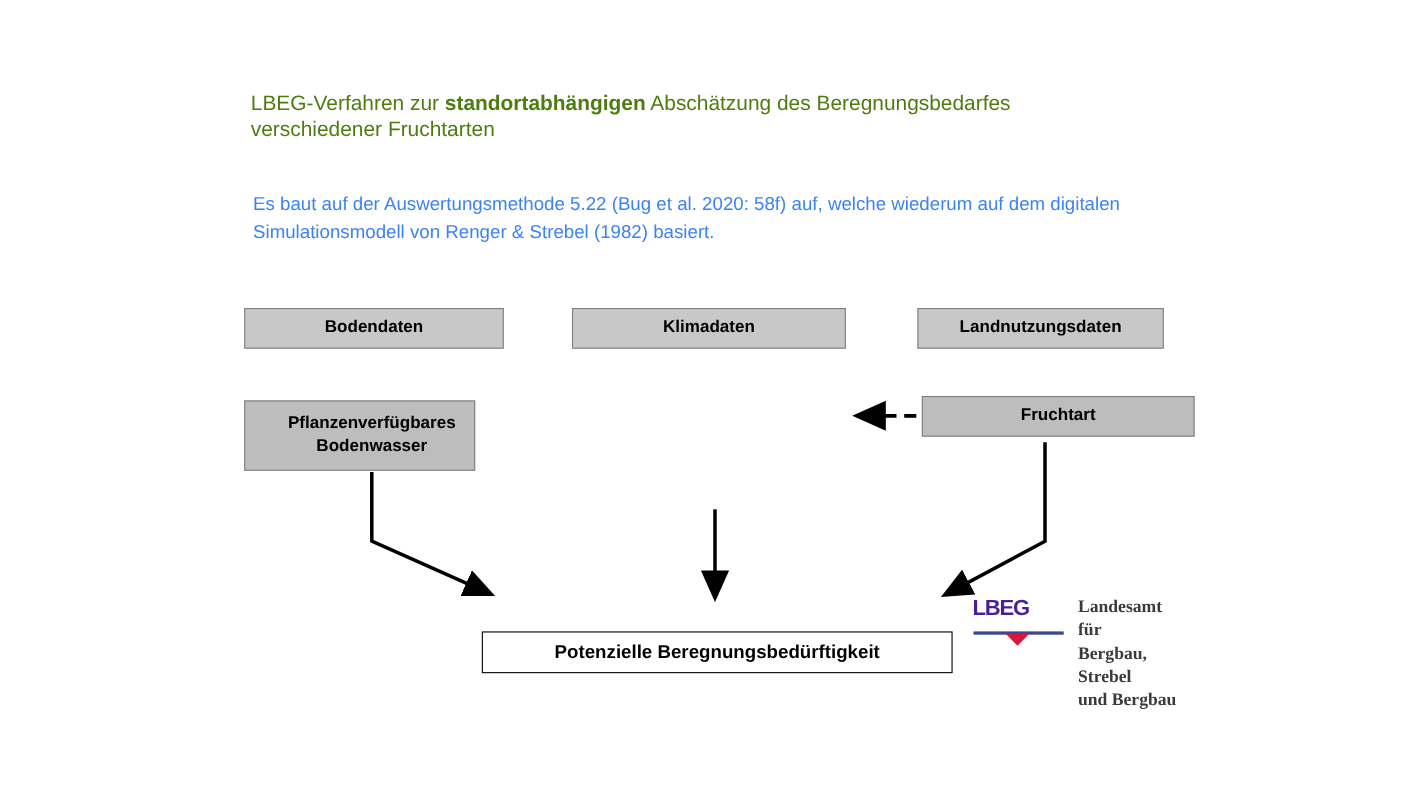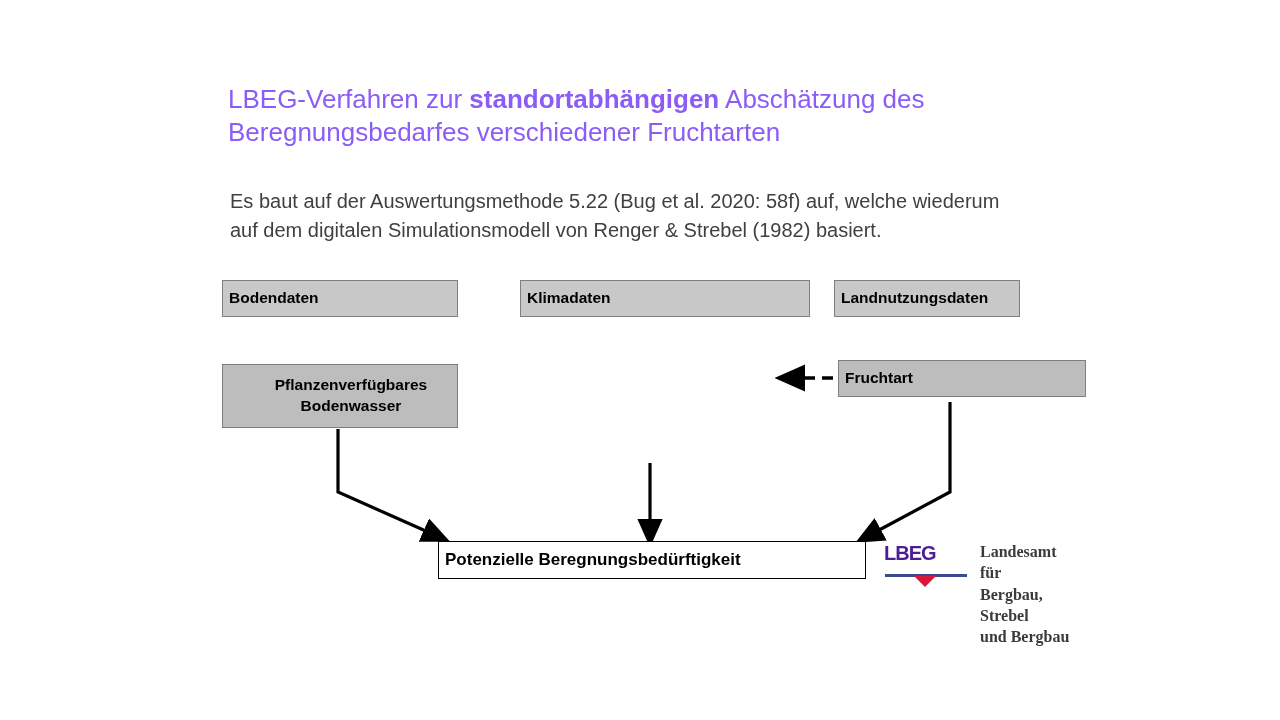--- a/index.html
+++ b/index.html
@@ -26,9 +26,9 @@
     left: 228px;
     top: 83px;
     width: 800px;
-    font-size: 26px;
+    font-size: 19px;
     line-height: 1.28;
-    color: #8b5cf6;
+    color: #4d7c0f;
     font-weight: 400;
   }
   .title .strong {

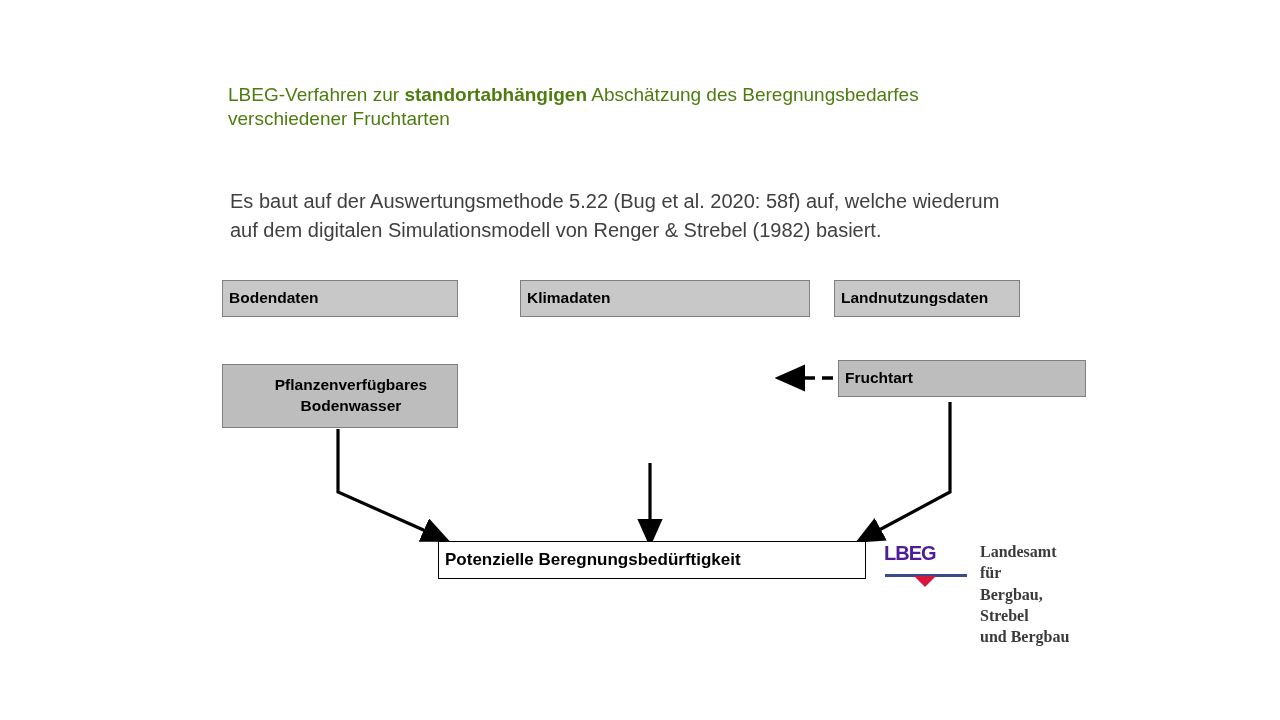--- a/index.html
+++ b/index.html
@@ -39,11 +39,10 @@
     left: 230px;
     top: 174px;
     width: 790px;
-    font-size: 20px;
+    font-size: 17px;
     line-height: 1.45;
-    color: #404040;
+    color: #3b82f6;
     font-weight: 400;
-    margin-top: 13px;
   }
   
   .box {

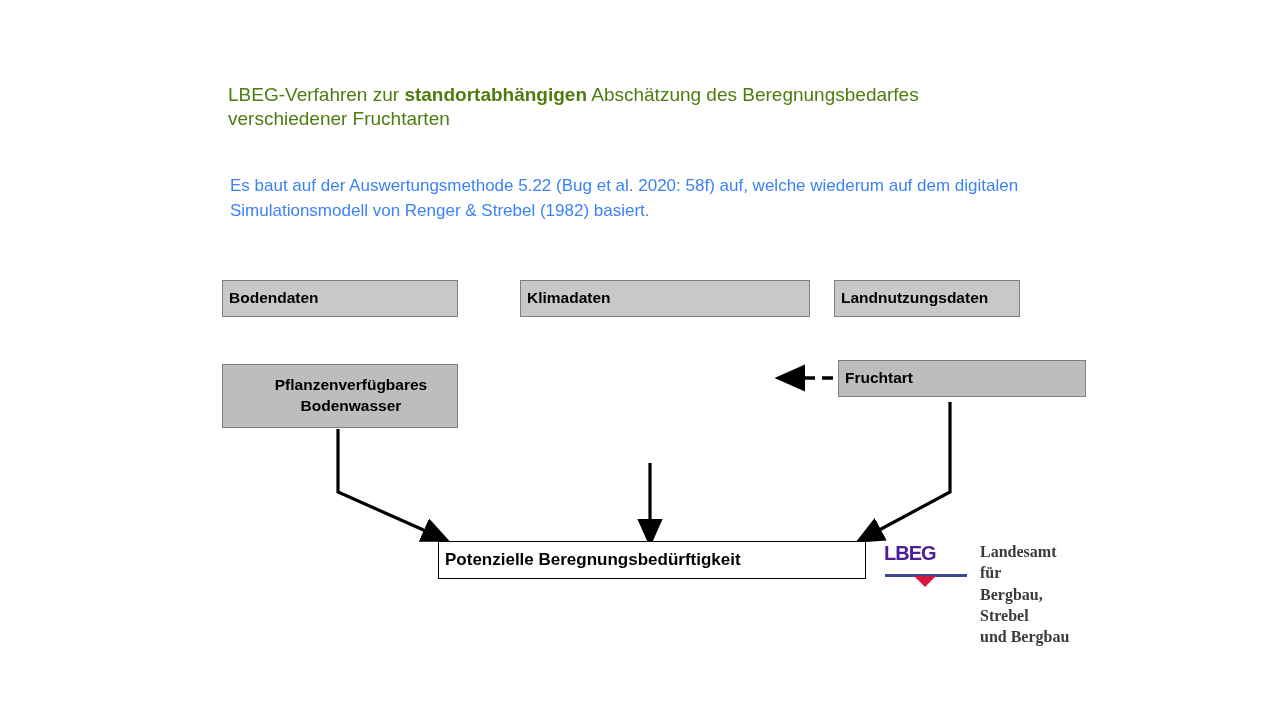--- a/index.html
+++ b/index.html
@@ -56,6 +56,7 @@
     line-height: 1.35;
     display: flex;
     align-items: center;
+    justify-content: center;
     text-align: center;
     padding: 2px 6px;
   }

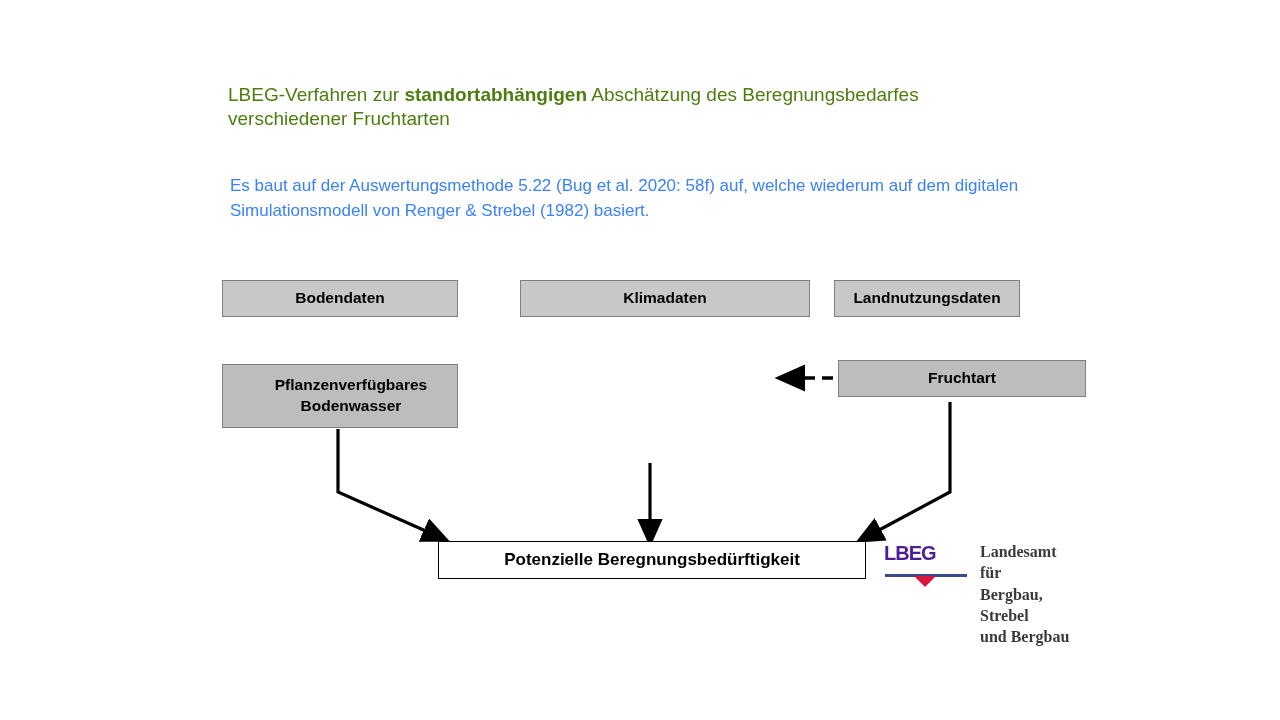--- a/index.html
+++ b/index.html
@@ -70,7 +70,7 @@
   }
   
   #box-bodendaten   { left: 222px; top: 280px; width: 236px; height: 37px; }
-  #box-klimadaten   { left: 520px; top: 280px; width: 290px; height: 37px; }
+  #box-klimadaten   { left: 520px; top: 280px; width: 249px; height: 37px; }
   #box-landnutzung  { left: 834px; top: 280px; width: 186px; height: 37px; }
   
   #box-bodenwasser  { left: 222px; top: 364px; width: 236px; height: 64px; padding-left: 28px; }

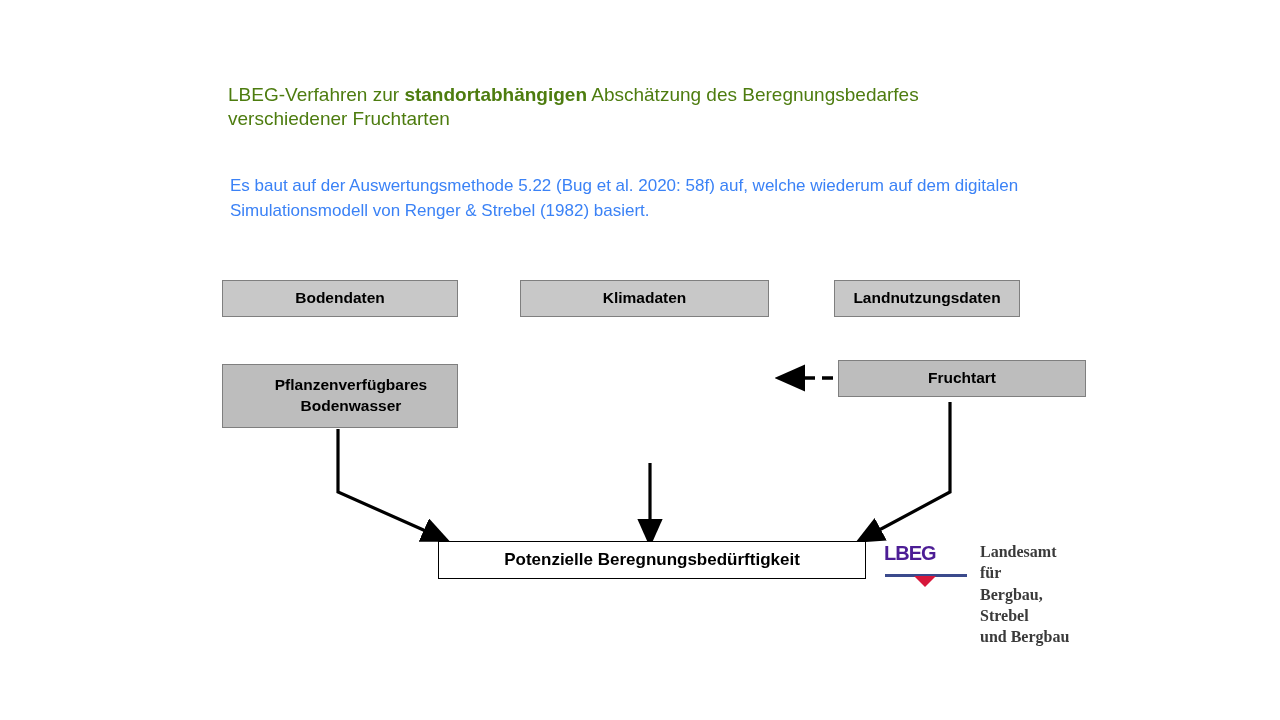--- a/index.html
+++ b/index.html
@@ -71,7 +71,7 @@
   
   #box-bodendaten   { left: 222px; top: 280px; width: 236px; height: 37px; }
   #box-klimadaten   { left: 520px; top: 280px; width: 249px; height: 37px; }
-  #box-landnutzung  { left: 834px; top: 280px; width: 186px; height: 37px; }
+  #box-landnutzung  { left: 834px; top: 280px; width: 224px; height: 37px; }
   
   #box-bodenwasser  { left: 222px; top: 364px; width: 236px; height: 64px; padding-left: 28px; }
   #box-wasserbilanz { left: 520px; top: 364px; width: 260px; height: 98px; }

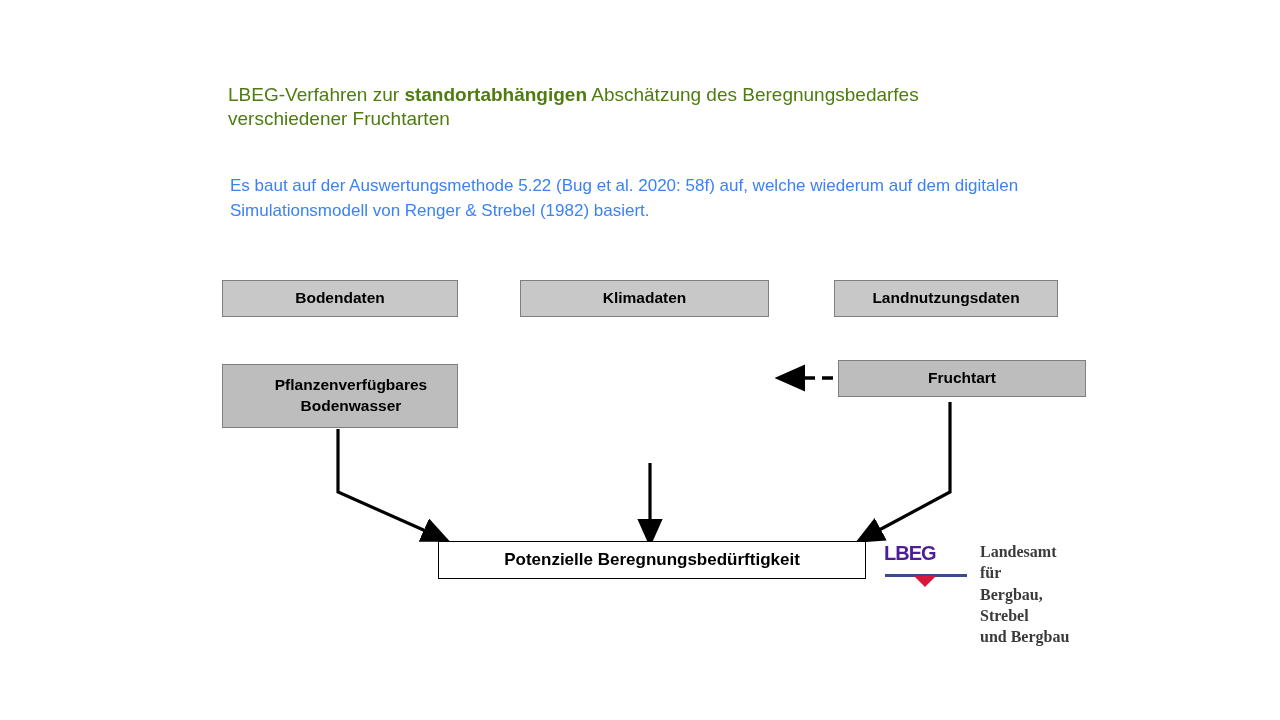--- a/index.html
+++ b/index.html
@@ -73,7 +73,7 @@
   #box-klimadaten   { left: 520px; top: 280px; width: 249px; height: 37px; }
   #box-landnutzung  { left: 834px; top: 280px; width: 224px; height: 37px; }
   
-  #box-bodenwasser  { left: 222px; top: 364px; width: 236px; height: 64px; padding-left: 28px; }
+  #box-bodenwasser  { left: 222px; top: 364px; width: 210px; height: 64px; padding-left: 28px; }
   #box-wasserbilanz { left: 520px; top: 364px; width: 260px; height: 98px; }
   #box-fruchtart    { left: 838px; top: 360px; width: 248px; height: 37px; }
   

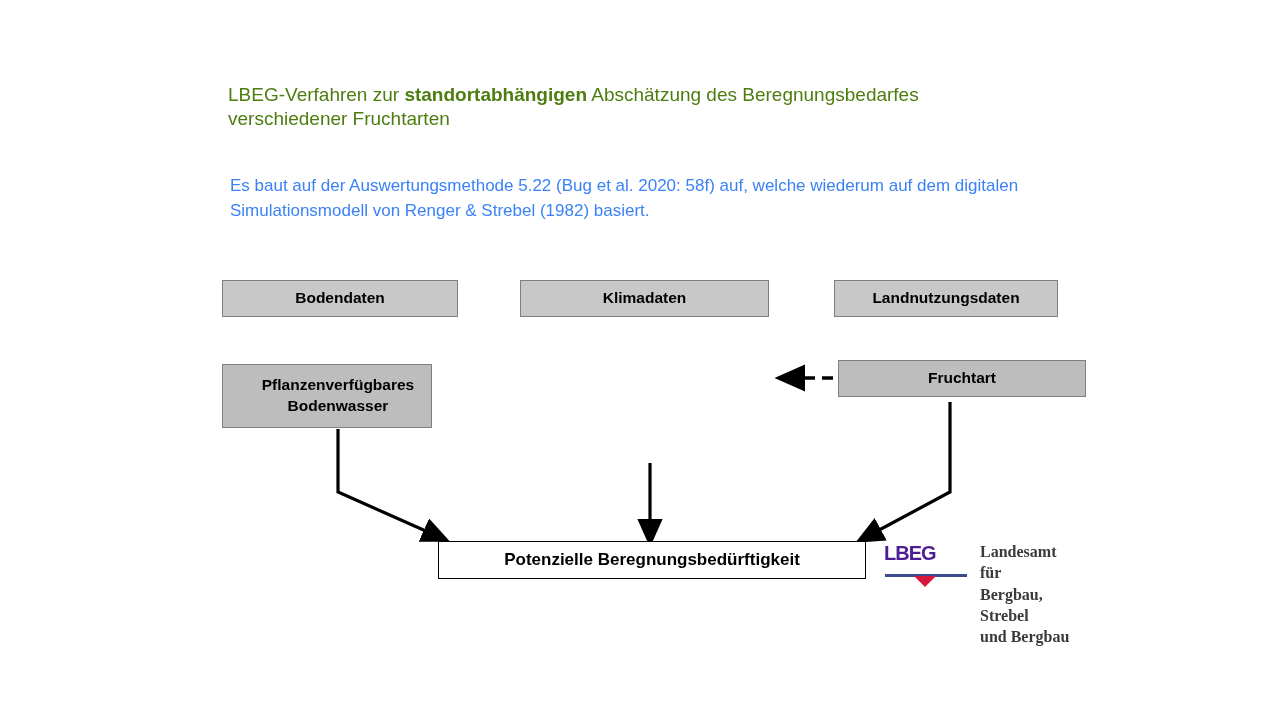--- a/index.html
+++ b/index.html
@@ -77,7 +77,7 @@
   #box-wasserbilanz { left: 520px; top: 364px; width: 260px; height: 98px; }
   #box-fruchtart    { left: 838px; top: 360px; width: 248px; height: 37px; }
   
-  #box-result       { left: 438px; top: 541px; width: 428px; height: 38px; }
+  #box-result       { left: 438px; top: 574px; width: 428px; height: 38px; }
 
   
   .arrows {

